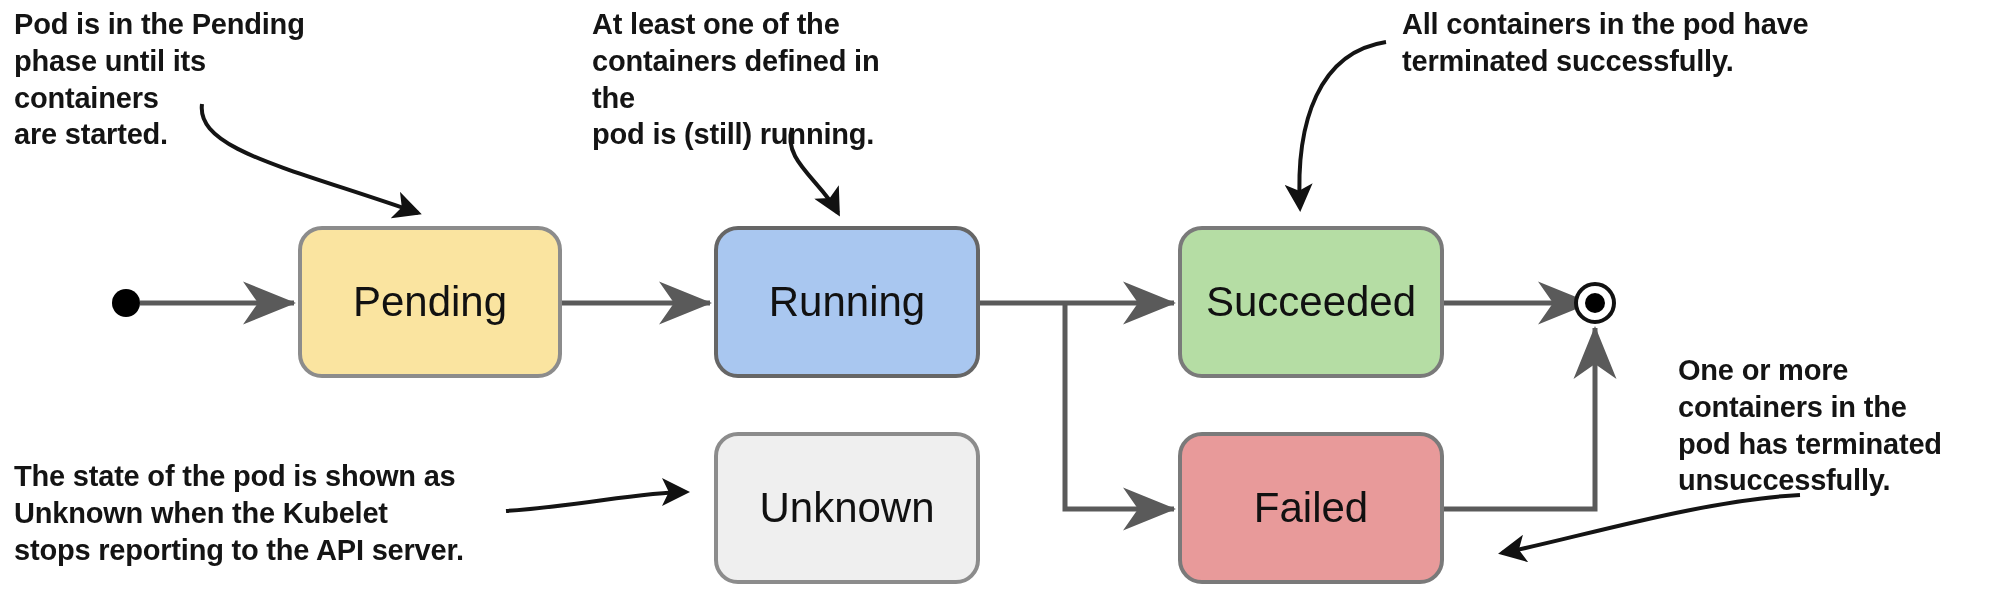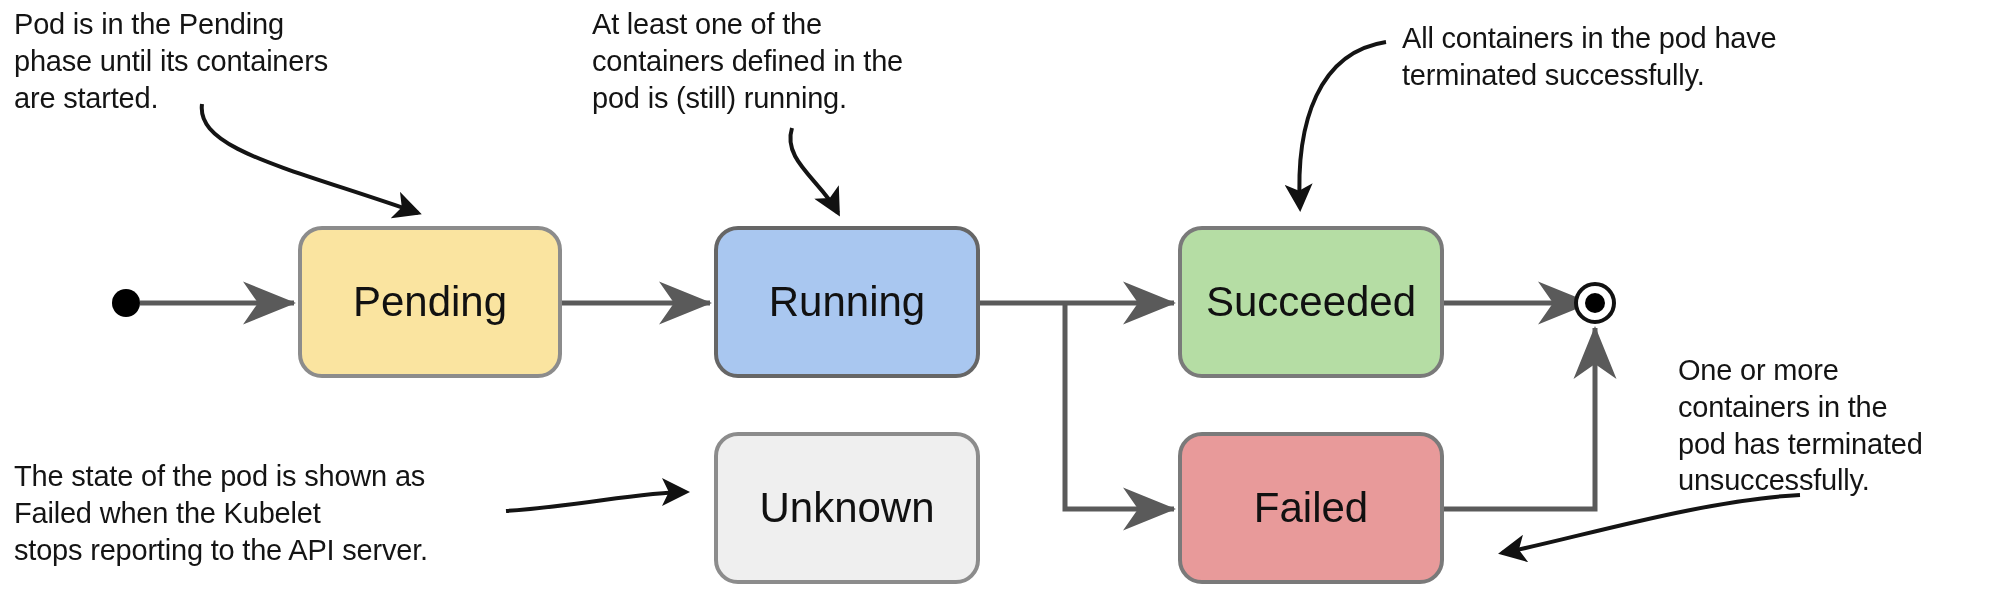--- a/index.html
+++ b/index.html
@@ -32,7 +32,7 @@
   .annotation-text {
     position: absolute;
     font-family: "Liberation Sans", sans-serif;
-    font-weight: normal;
+    font-weight: bold;
     font-size: 29px;
     line-height: 1.27;
     color: #141414;

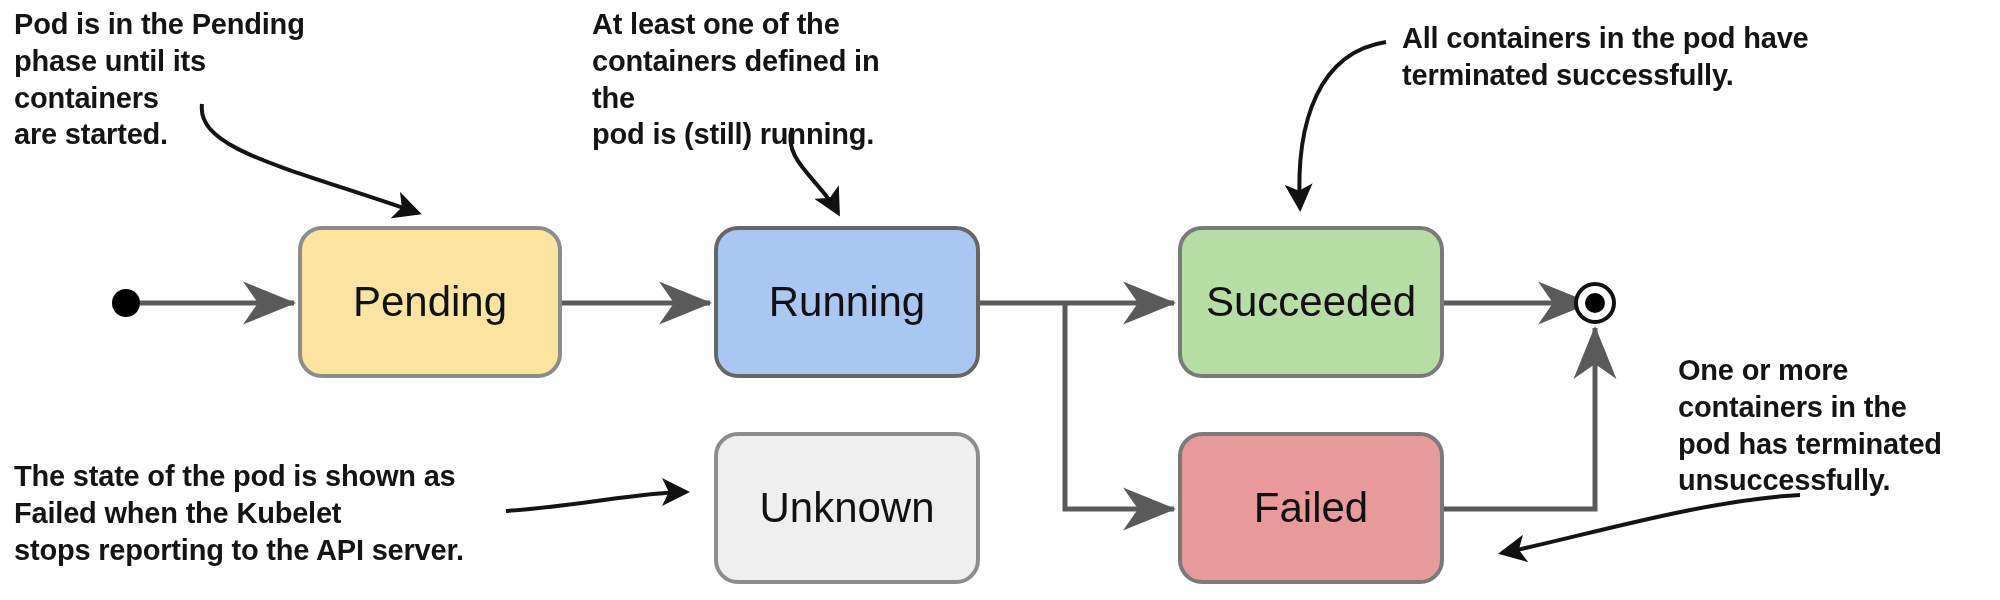--- a/index.html
+++ b/index.html
@@ -41,7 +41,7 @@
   }
   #note-pending   { left: 14px;   top: 6px;   width: 330px; }
   #note-running   { left: 592px;  top: 6px;   width: 330px; }
-  #note-succeeded { left: 1402px; top: 20px;   width: 440px; }
+  #note-succeeded { left: 1402px; top: 6px;   width: 440px; }
   #note-failed    { left: 1678px; top: 320px; width: 300px; margin-top: 32px; }
   #note-unknown   { left: 14px;   top: 458px; width: 500px; }
 </style>

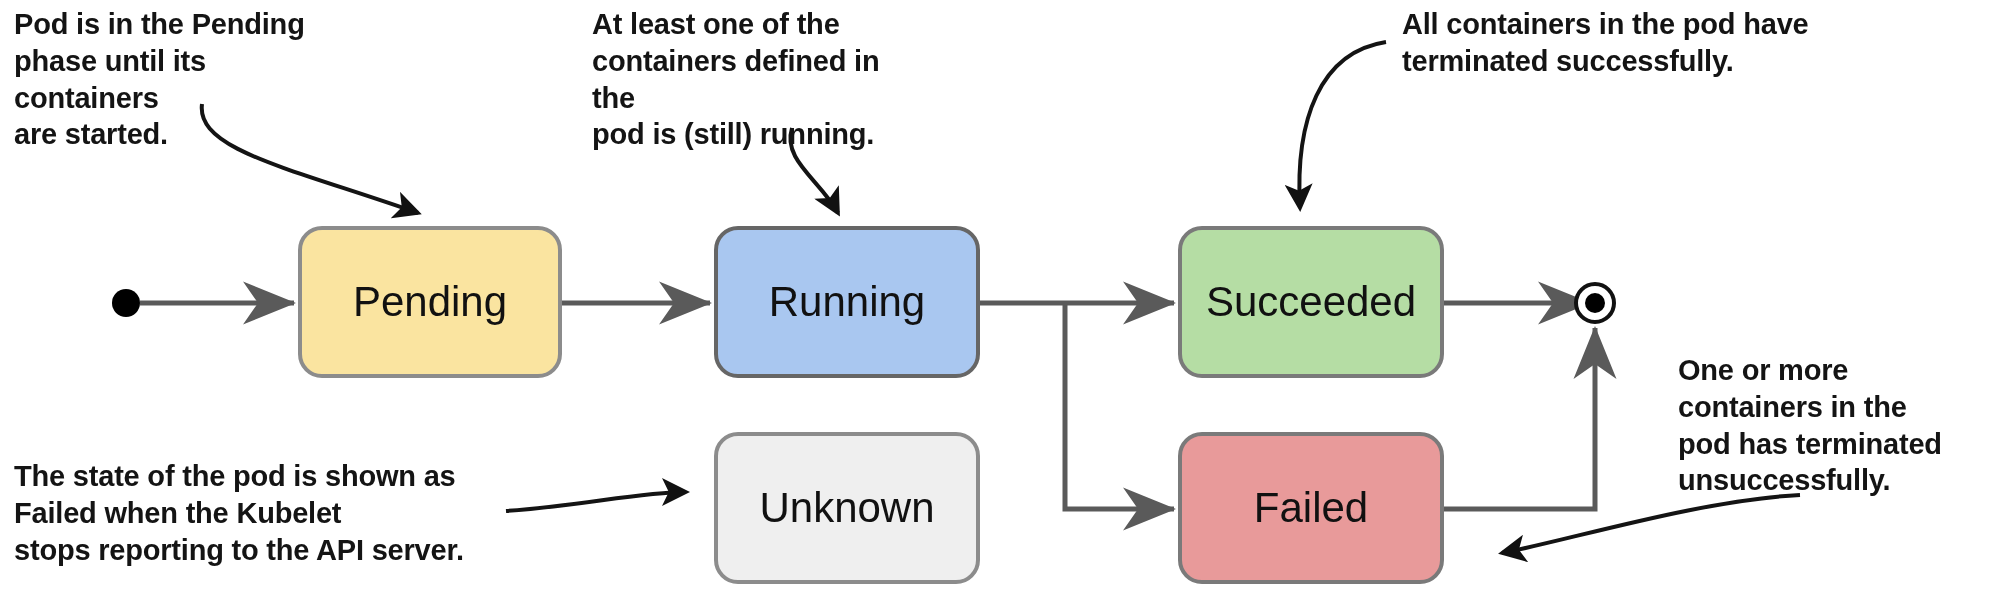--- a/index.html
+++ b/index.html
@@ -122,7 +122,7 @@
 pod has terminated
 unsuccessfully.</div>
   <div class="annotation-text" id="note-unknown">The state of the pod is shown as
-Failed when the Kubelet
+Unknown when the Kubelet
 stops reporting to the API server.</div>
 
 </div>

